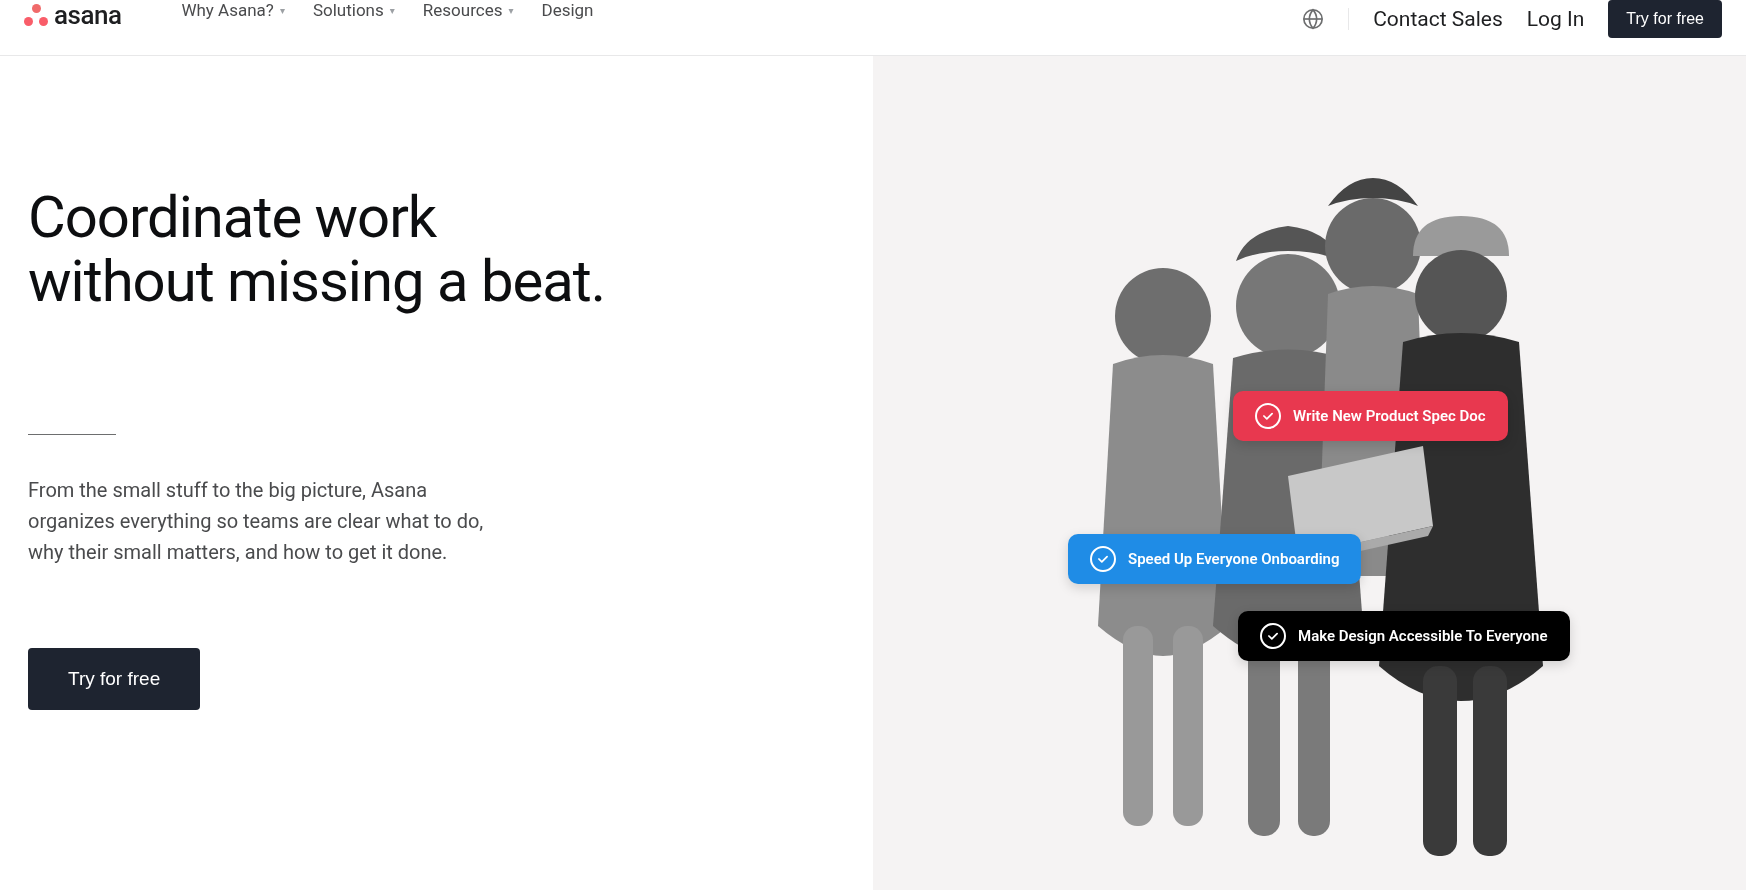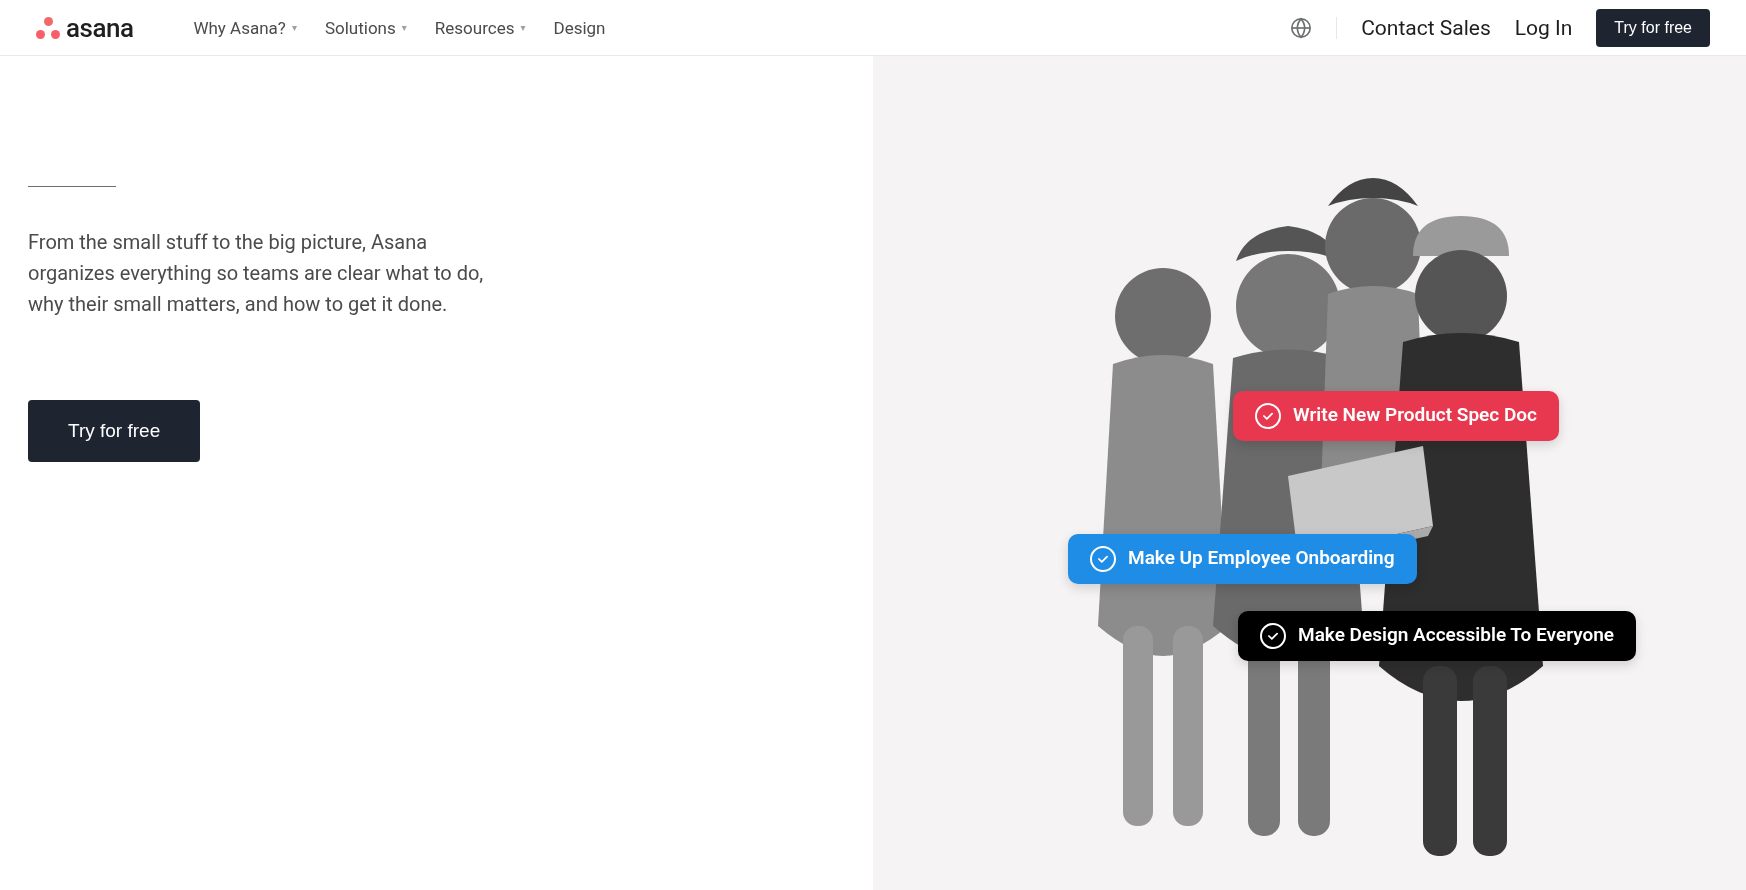--- a/index.html
+++ b/index.html
@@ -6,7 +6,7 @@
 body { font-family: -apple-system, BlinkMacSystemFont, "Segoe UI", Roboto, Helvetica, Arial, sans-serif; background: #fff; color: #1e1f21; width: 1746px; }
 
 
-.header { display: flex; align-items: center; padding: 0 36px; height: 56px; border-bottom: 1px solid #e8e8e9; }
+.header { display: flex; align-items: flex-start; padding: 0 24px; height: 56px; border-bottom: 1px solid #e8e8e9; }
 .logo { display: flex; align-items: center; gap: 6px; margin-right: 60px; }
 .logo-mark { position: relative; width: 24px; height: 22px; }
 .logo-dot { position: absolute; width: 9px; height: 9px; border-radius: 50%; }

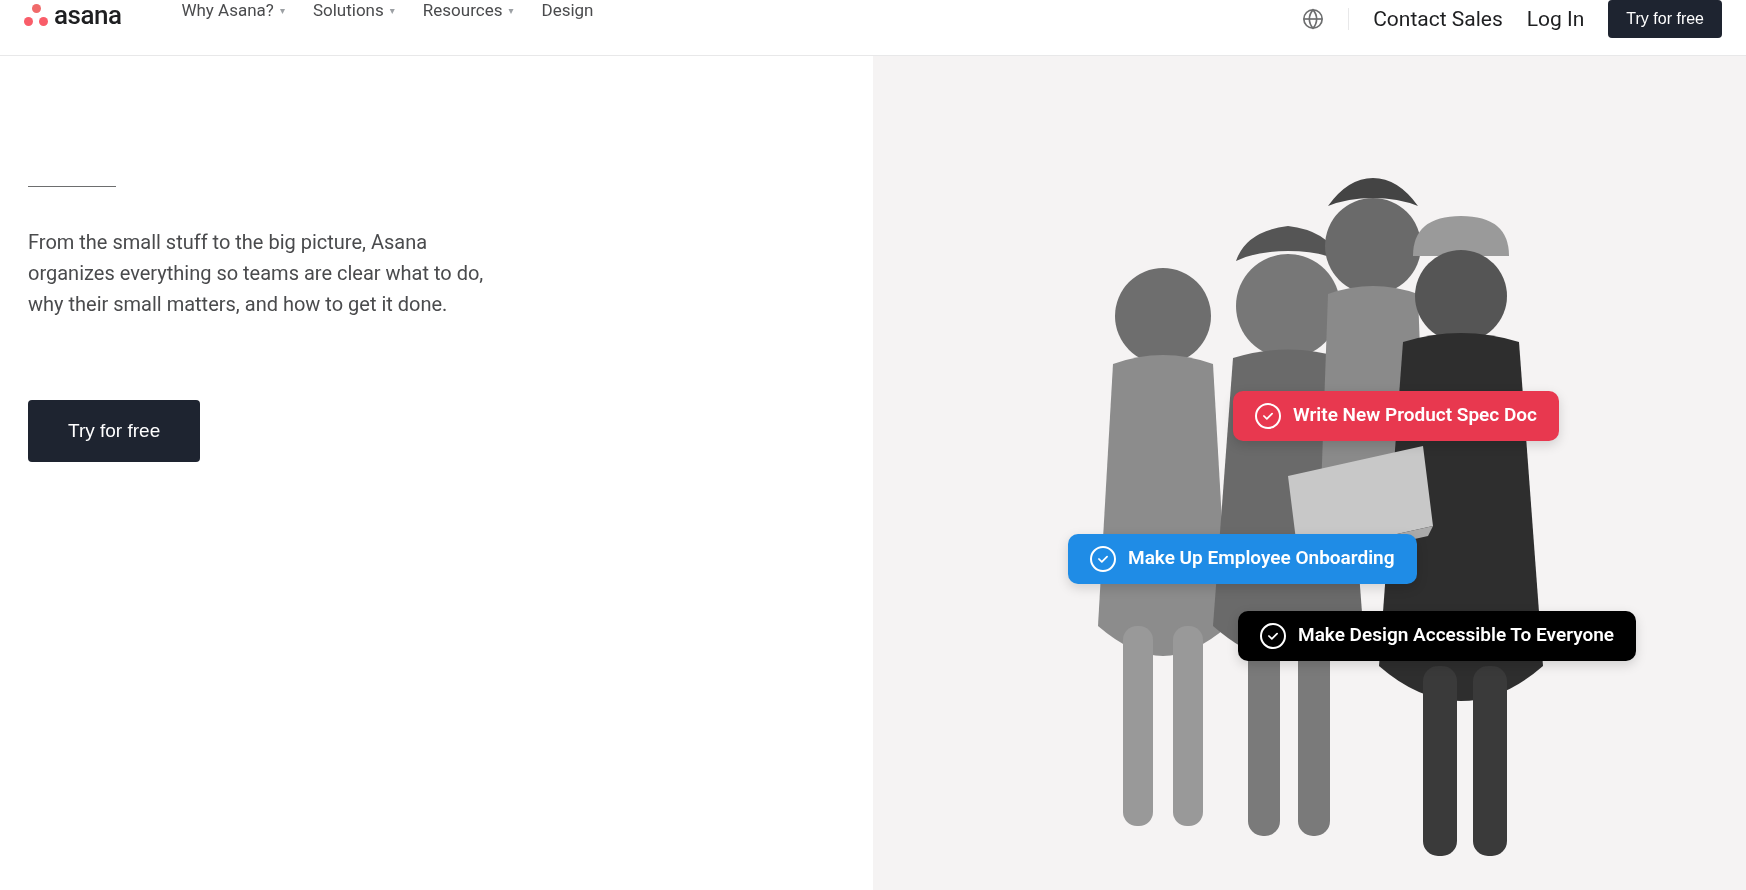--- a/index.html
+++ b/index.html
@@ -93,6 +93,10 @@
 
 <section class="hero">
   <div class="hero-left">
+    <h1 class="headline">
+      <span>Coordinate work</span><br>
+      <span>without missing a beat.</span>
+    </h1>
     <div class="divider"></div>
     <p class="subtext">From the small stuff to the big picture, Asana organizes everything so teams are clear what to do, why their small matters, and how to get it done.</p>
     <button class="cta-btn">Try for free</button>

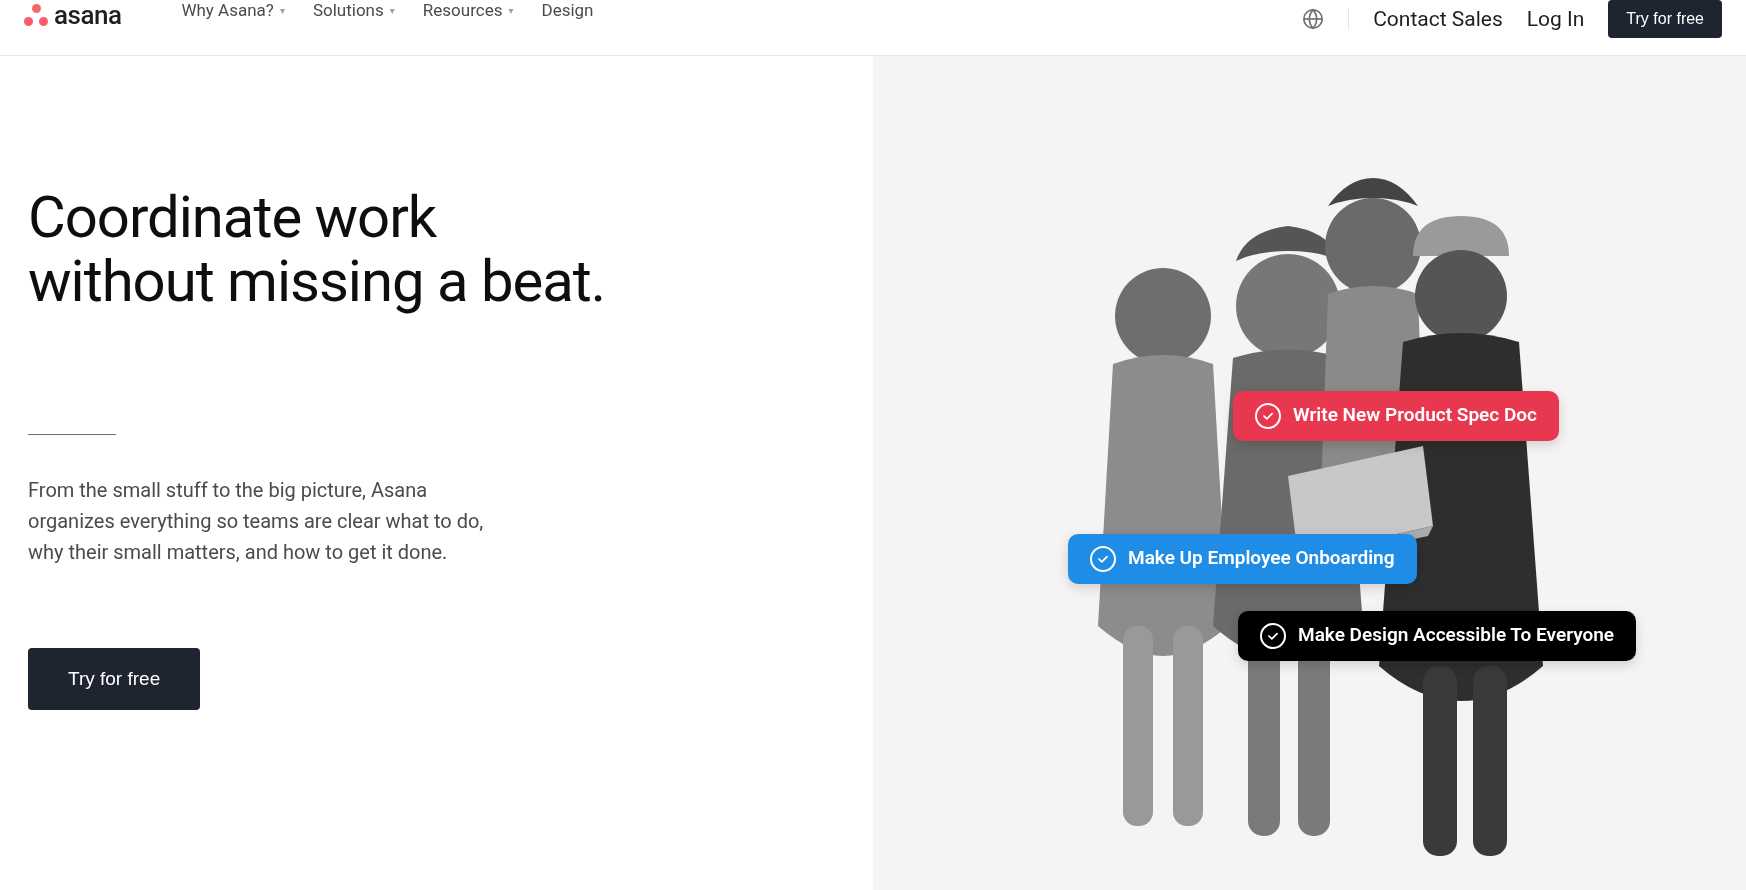--- a/index.html
+++ b/index.html
@@ -39,7 +39,7 @@
 .people { position: absolute; top: 90px; left: 200px; width: 560px; height: 720px; }
 
 
-.pill { position: absolute; display: flex; align-items: flex-start; gap: 12px; padding: 12px 22px; border-radius: 10px; font-size: 19px; font-weight: 600; color: #fff; box-shadow: 0 4px 12px rgba(0,0,0,0.15); }
+.pill { position: absolute; display: flex; align-items: center; gap: 12px; padding: 12px 22px; border-radius: 10px; font-size: 15px; font-weight: 600; color: #fff; box-shadow: 0 4px 12px rgba(0,0,0,0.15); }
 .pill-check { width: 26px; height: 26px; border: 2.5px solid #fff; border-radius: 50%; display: flex; align-items: center; justify-content: center; flex-shrink: 0; }
 .pill-check svg { width: 14px; height: 14px; }
 .pill-red { background: #e8384f; top: 335px; left: 360px; }

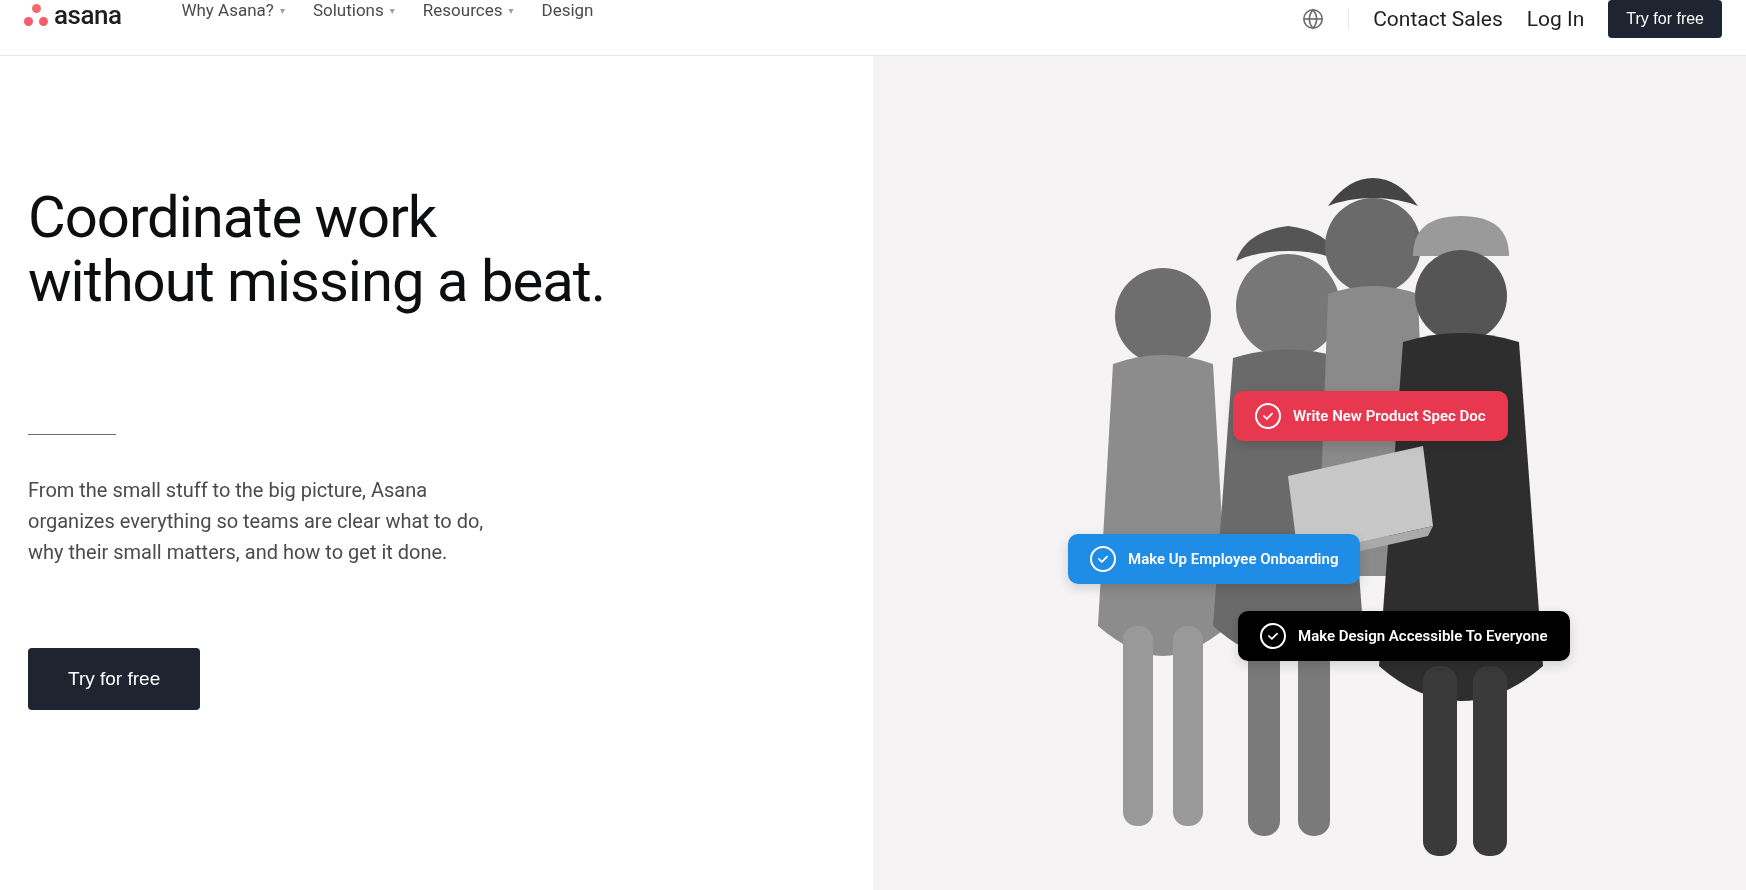--- a/index.html
+++ b/index.html
@@ -158,7 +158,7 @@
             <polyline points="5 12 10 17 19 8"></polyline>
           </svg>
       </span>
-      <span>Make Up Employee Onboarding</span>
+      <span>Speed Up Everyone Onboarding</span>
     </div>
 
     <div class="pill pill-green">

